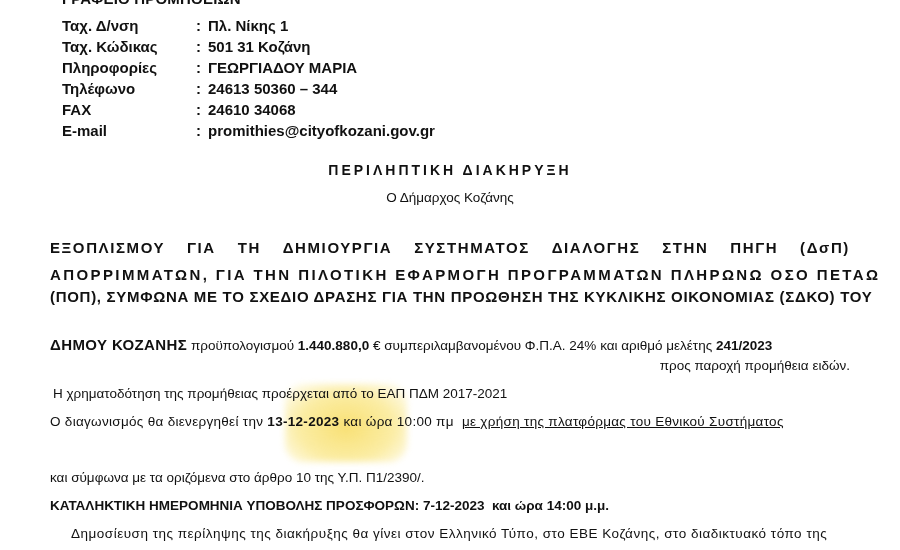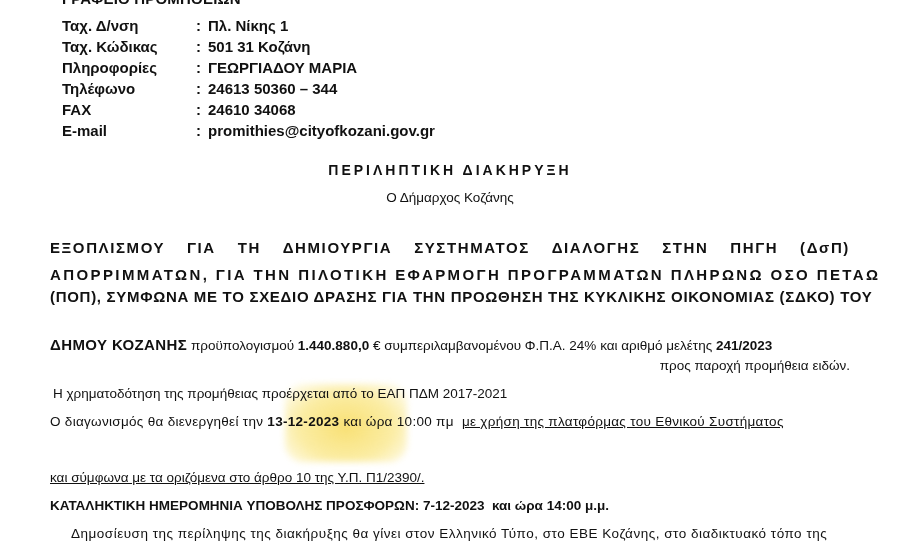--- a/index.html
+++ b/index.html
@@ -114,7 +114,7 @@
   </div>
 
 
-  <div class="para" style="top:470px;text-decoration:underline;">και σύμφωνα με τα οριζόμενα στο άρθρο 10 της Υ.Π. Π1/2390/.</div>
+  <div class="para" style="top:470px;">και σύμφωνα με τα οριζόμενα στο άρθρο 10 της Υ.Π. Π1/2390/.</div>
 
   <div class="para" style="top:498px; font-weight:bold;">
     <span>ΚΑΤΑΛΗΚΤΙΚΗ ΗΜΕΡΟΜΗΝΙΑ ΥΠΟΒΟΛΗΣ ΠΡΟΣΦΟΡΩΝ:</span>

